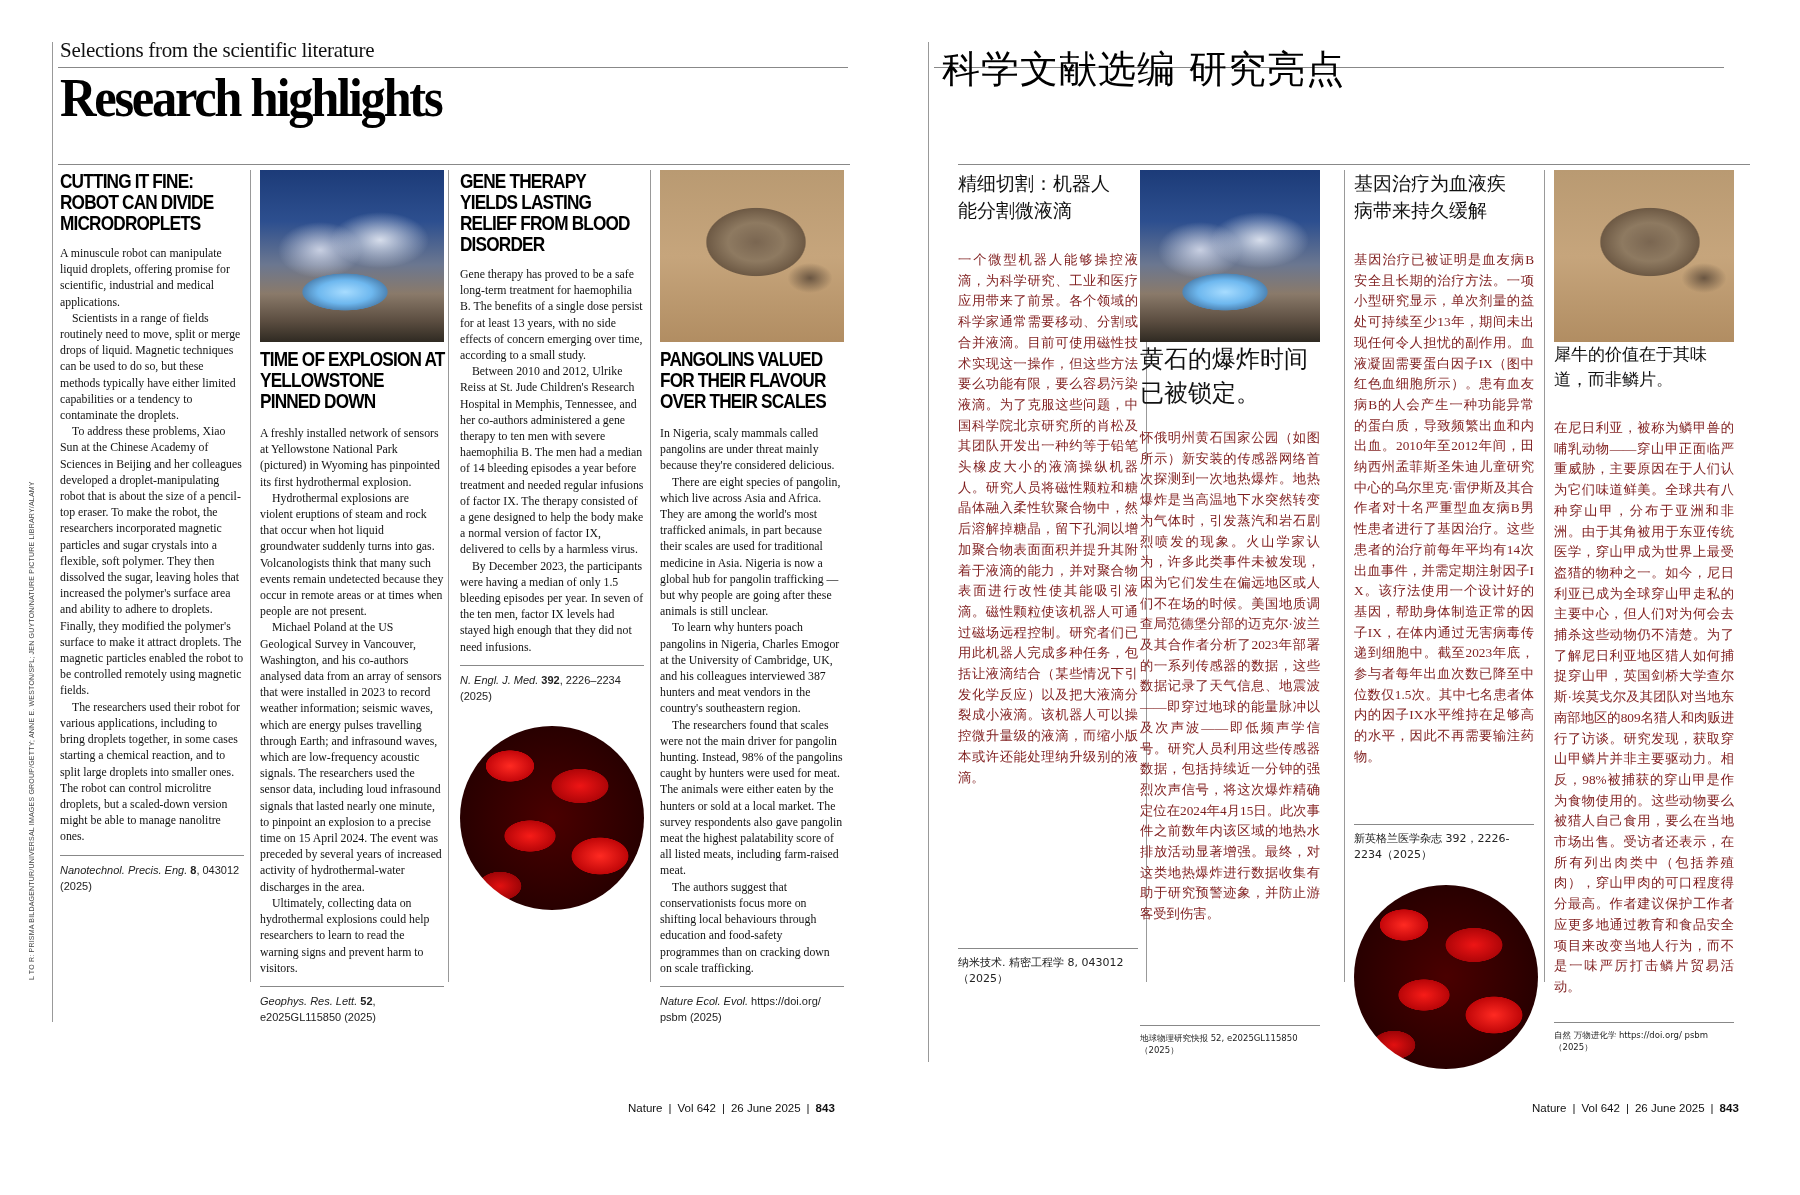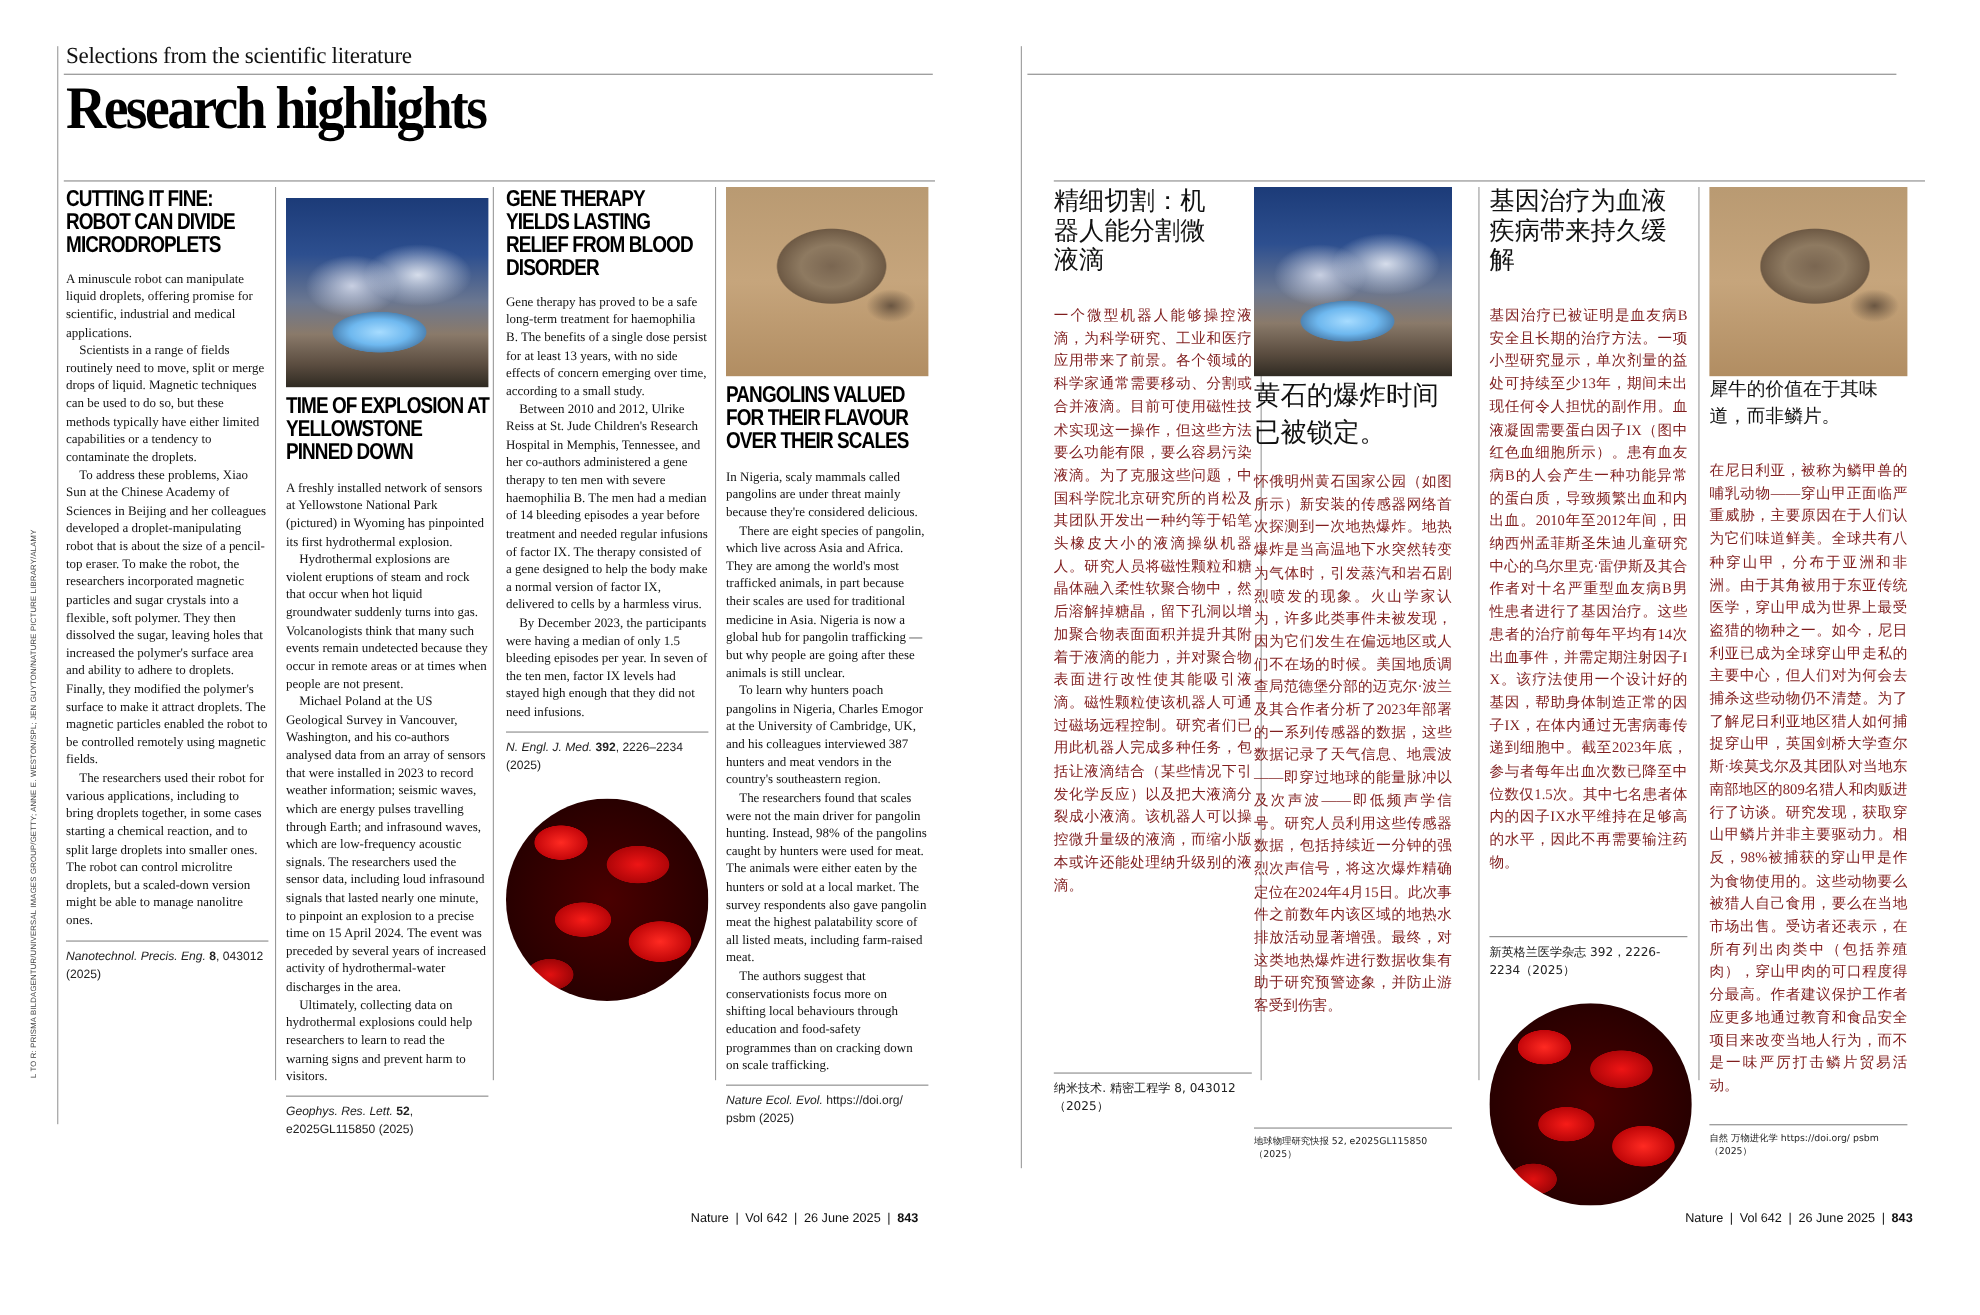--- a/index.html
+++ b/index.html
@@ -129,6 +129,7 @@
 <div class="page right">
   <div class="zh-edge"></div>
   <div class="zh-title-rule"></div>
+  <div class="zh-title">科学文献选编 研究亮点</div>
   <div class="top-rule" style="left:38px; width:792px"></div>
 
   <div class="col-div" style="left:226px"></div>

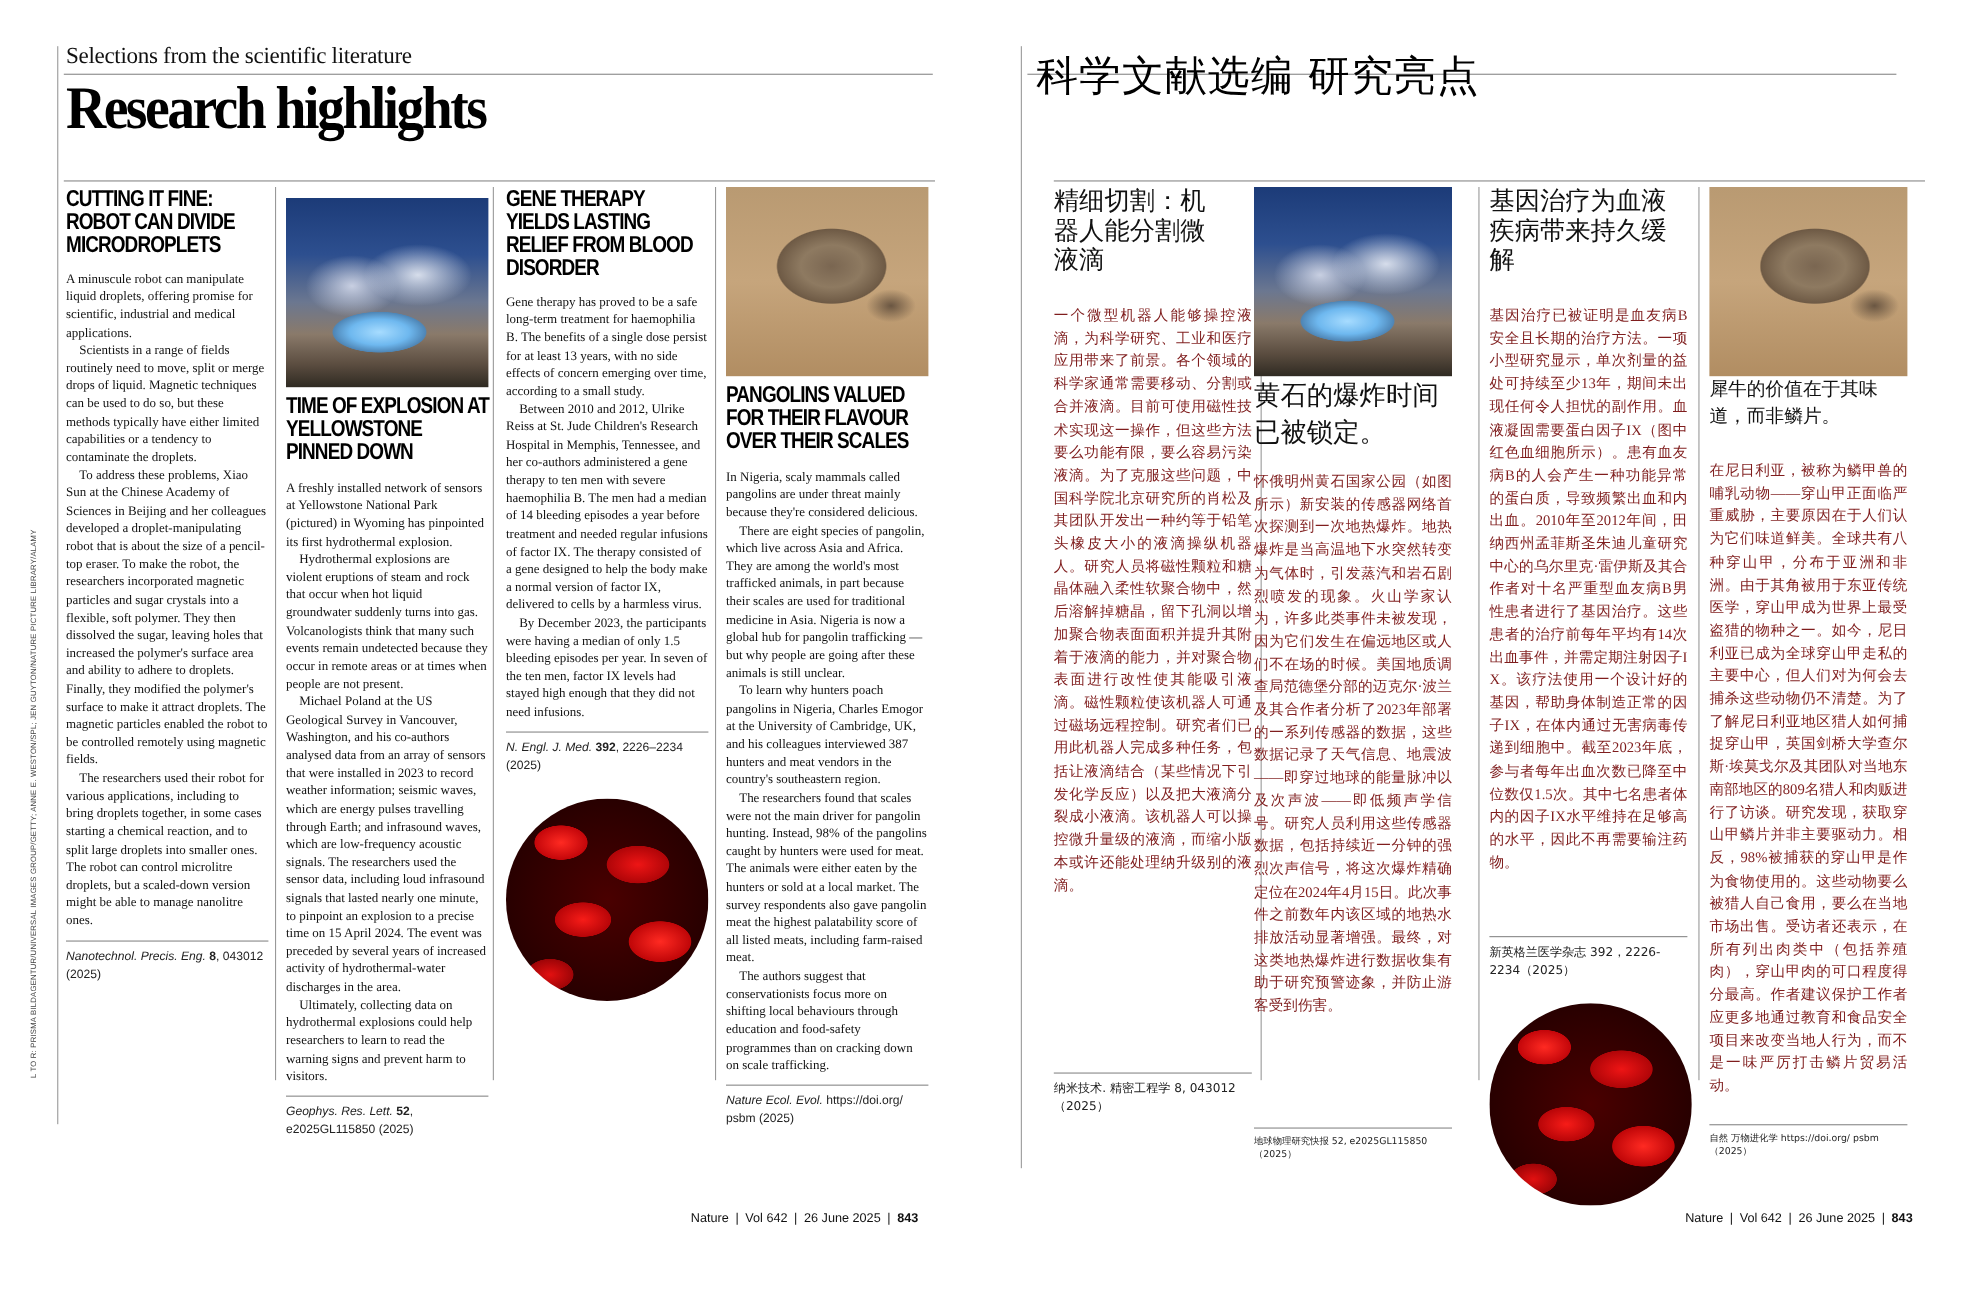--- a/index.html
+++ b/index.html
@@ -48,7 +48,7 @@
   .zh-title-rule { position:absolute; left:14px; top:67px; width:790px; height:1px; background:#888; }
   .zh-edge { position:absolute; left:8px; top:42px; width:1px; height:1020px; background:#999; }
   .zh-col { position:absolute; top:170px; width:180px; }
-  .zh-head { font-family:"DejaVu Sans", sans-serif; font-size:23px; line-height:27px; color:#111; }
+  .zh-head { font-family:"DejaVu Sans", sans-serif; font-size:19px; line-height:27px; color:#111; }
   .zh-body { font-family:Liberation Serif, serif; font-size:13.3px; line-height:20.7px; color:#7f1d1d; text-align:justify; word-break:break-all; }
   .zh-ref { font-family:"DejaVu Sans", sans-serif; font-size:11px; line-height:16px; color:#222; padding-top:6px; }
   .zh-ref.small { font-size:8.5px; line-height:12px; }

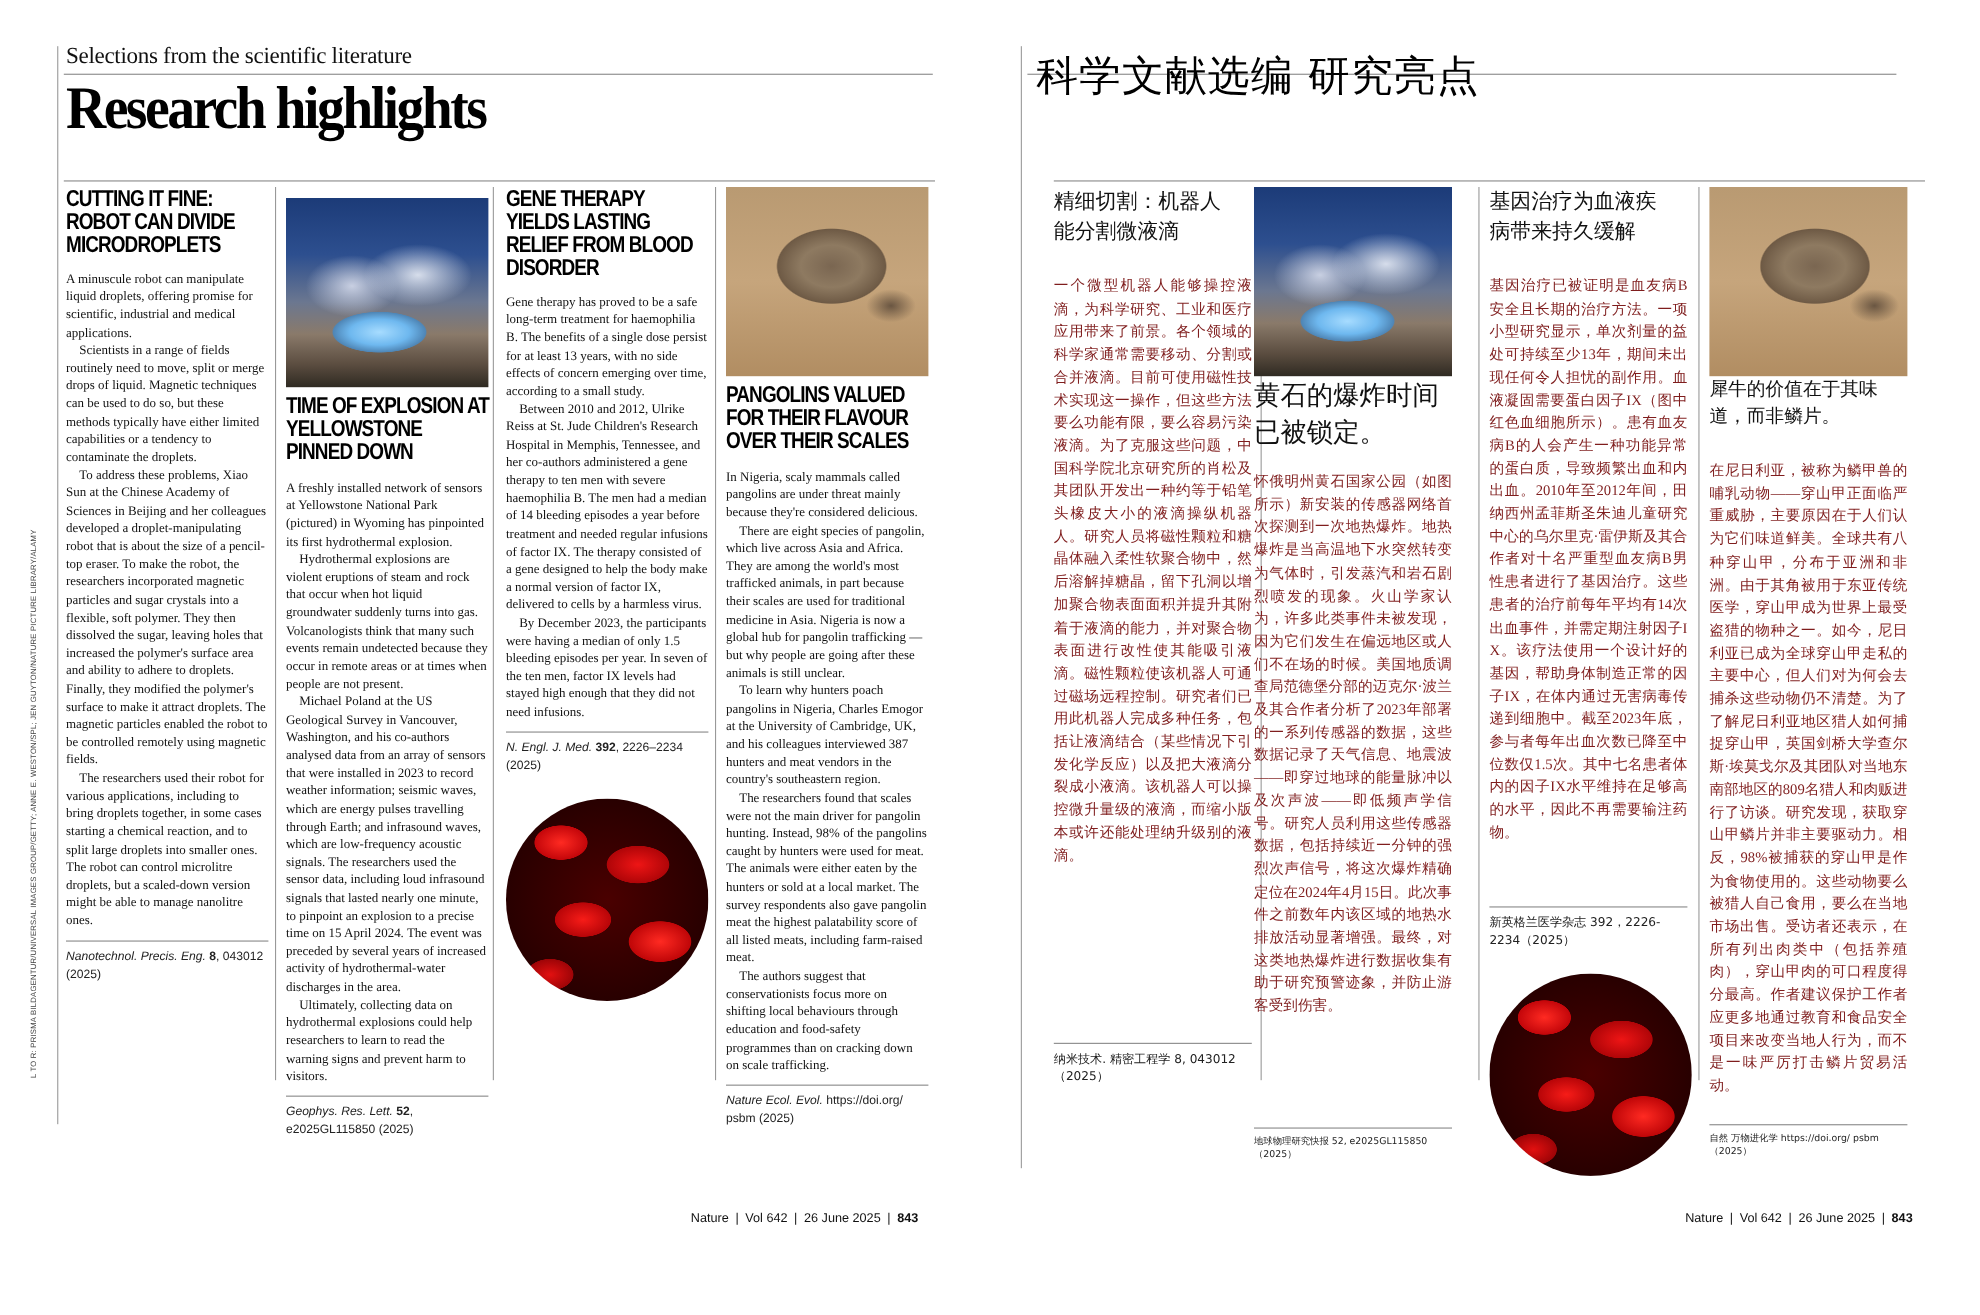--- a/index.html
+++ b/index.html
@@ -82,7 +82,7 @@
     <div class="ref"><i>Nanotechnol. Precis. Eng.</i> <b>8</b>, <span>043012 (2025)</span></div>
   </div>
 
-  <div class="col" style="left:260px; width:184px;margin-top:10px;">
+  <div class="col" style="left:260px; width:184px;">
     <div class="photo yellowstone"></div>
     <div class="headline" style="margin-top:6px">Time of explosion at Yellowstone pinned down</div>
     <div class="body" style="margin-top:14px">

